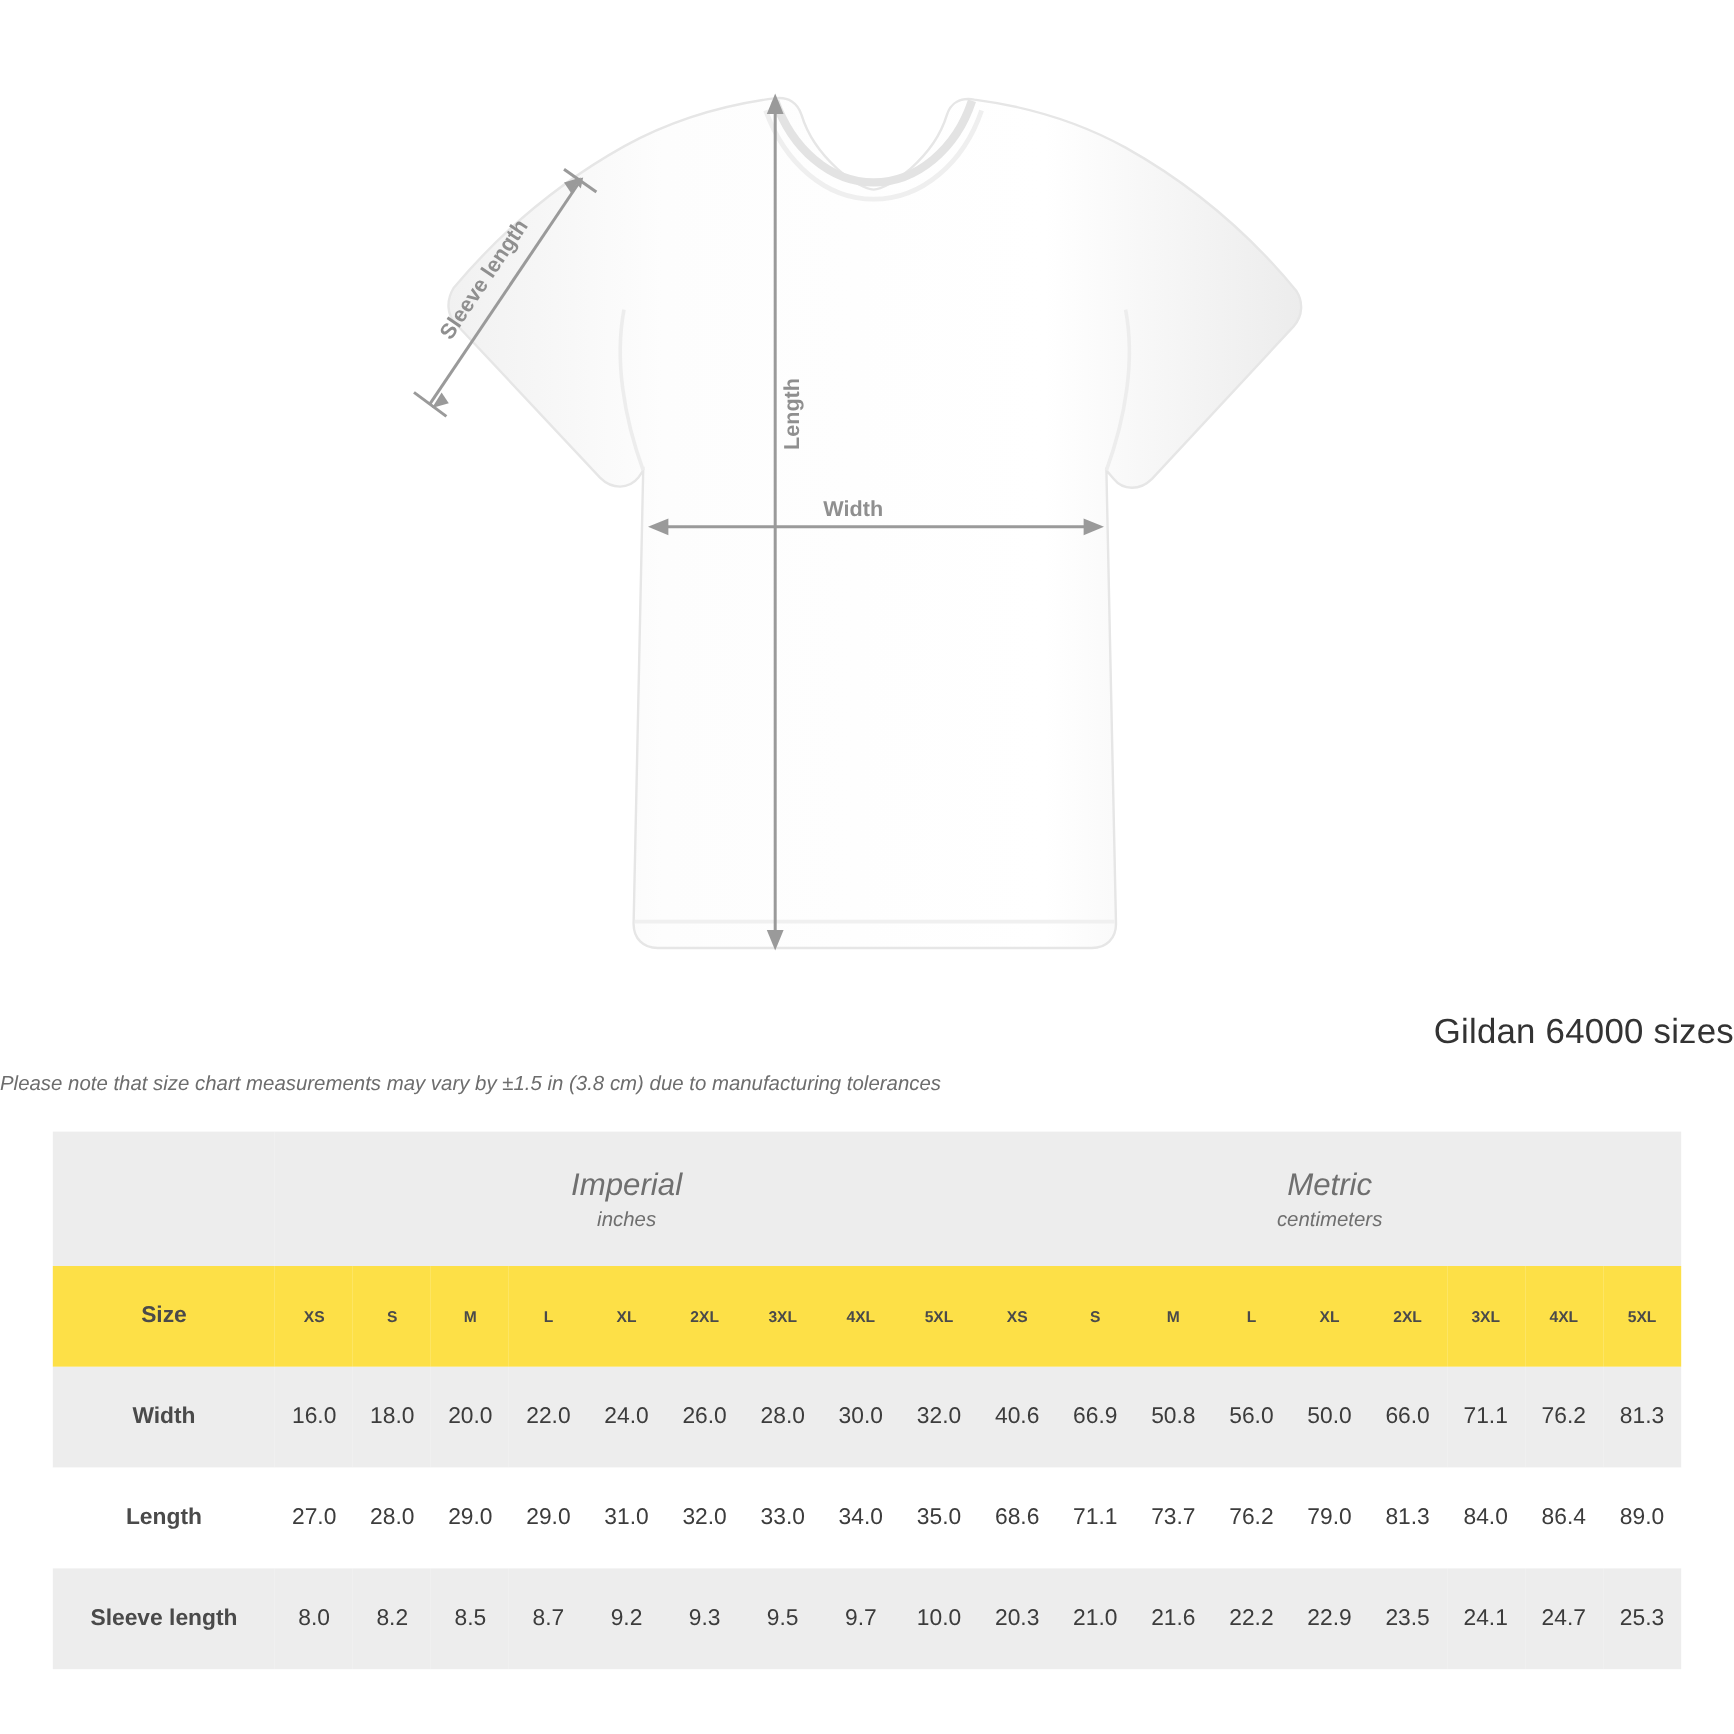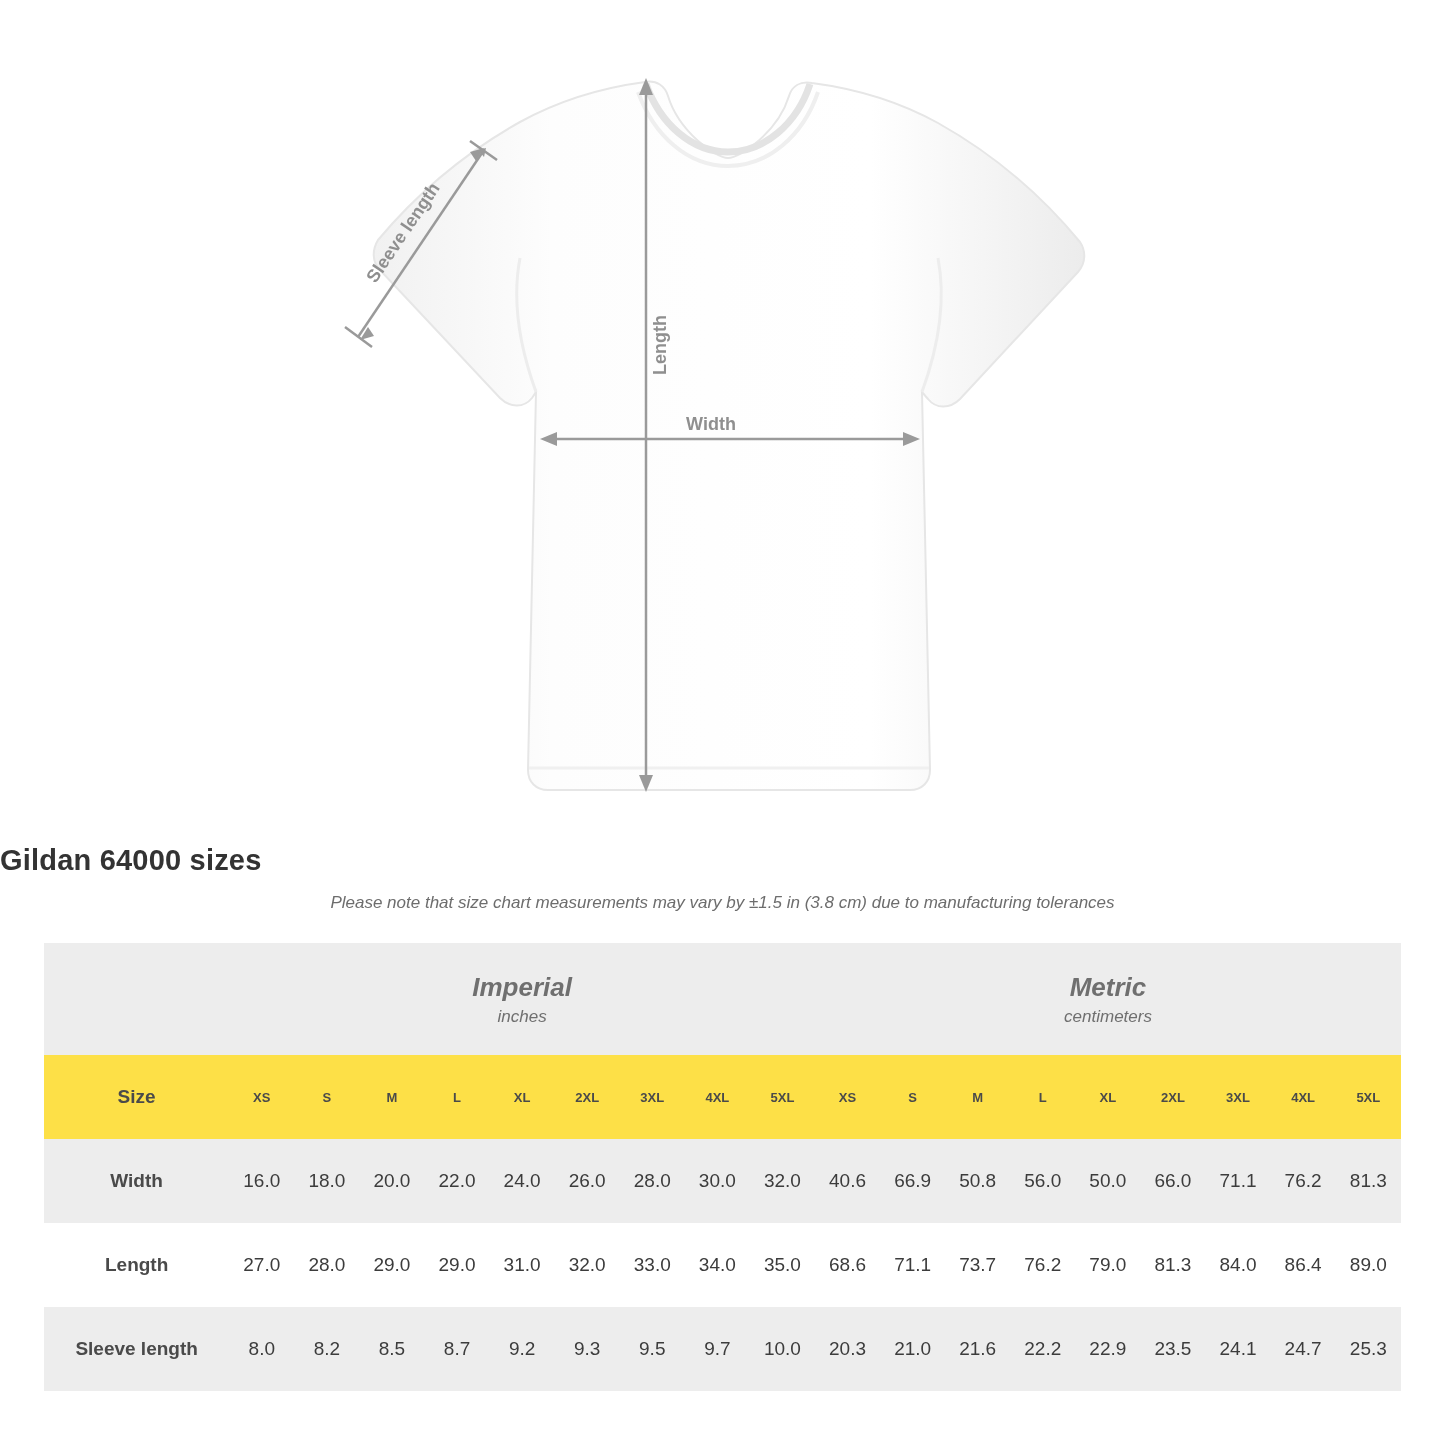--- a/index.html
+++ b/index.html
@@ -33,9 +33,9 @@
 
   
   .chart-title {
-    text-align: left;
+    text-align: right;
     font-size: 29px;
-    font-weight: bold;
+    font-weight: normal;
     color: #333333;
     margin-top: 24px;
     letter-spacing: 0.2px;

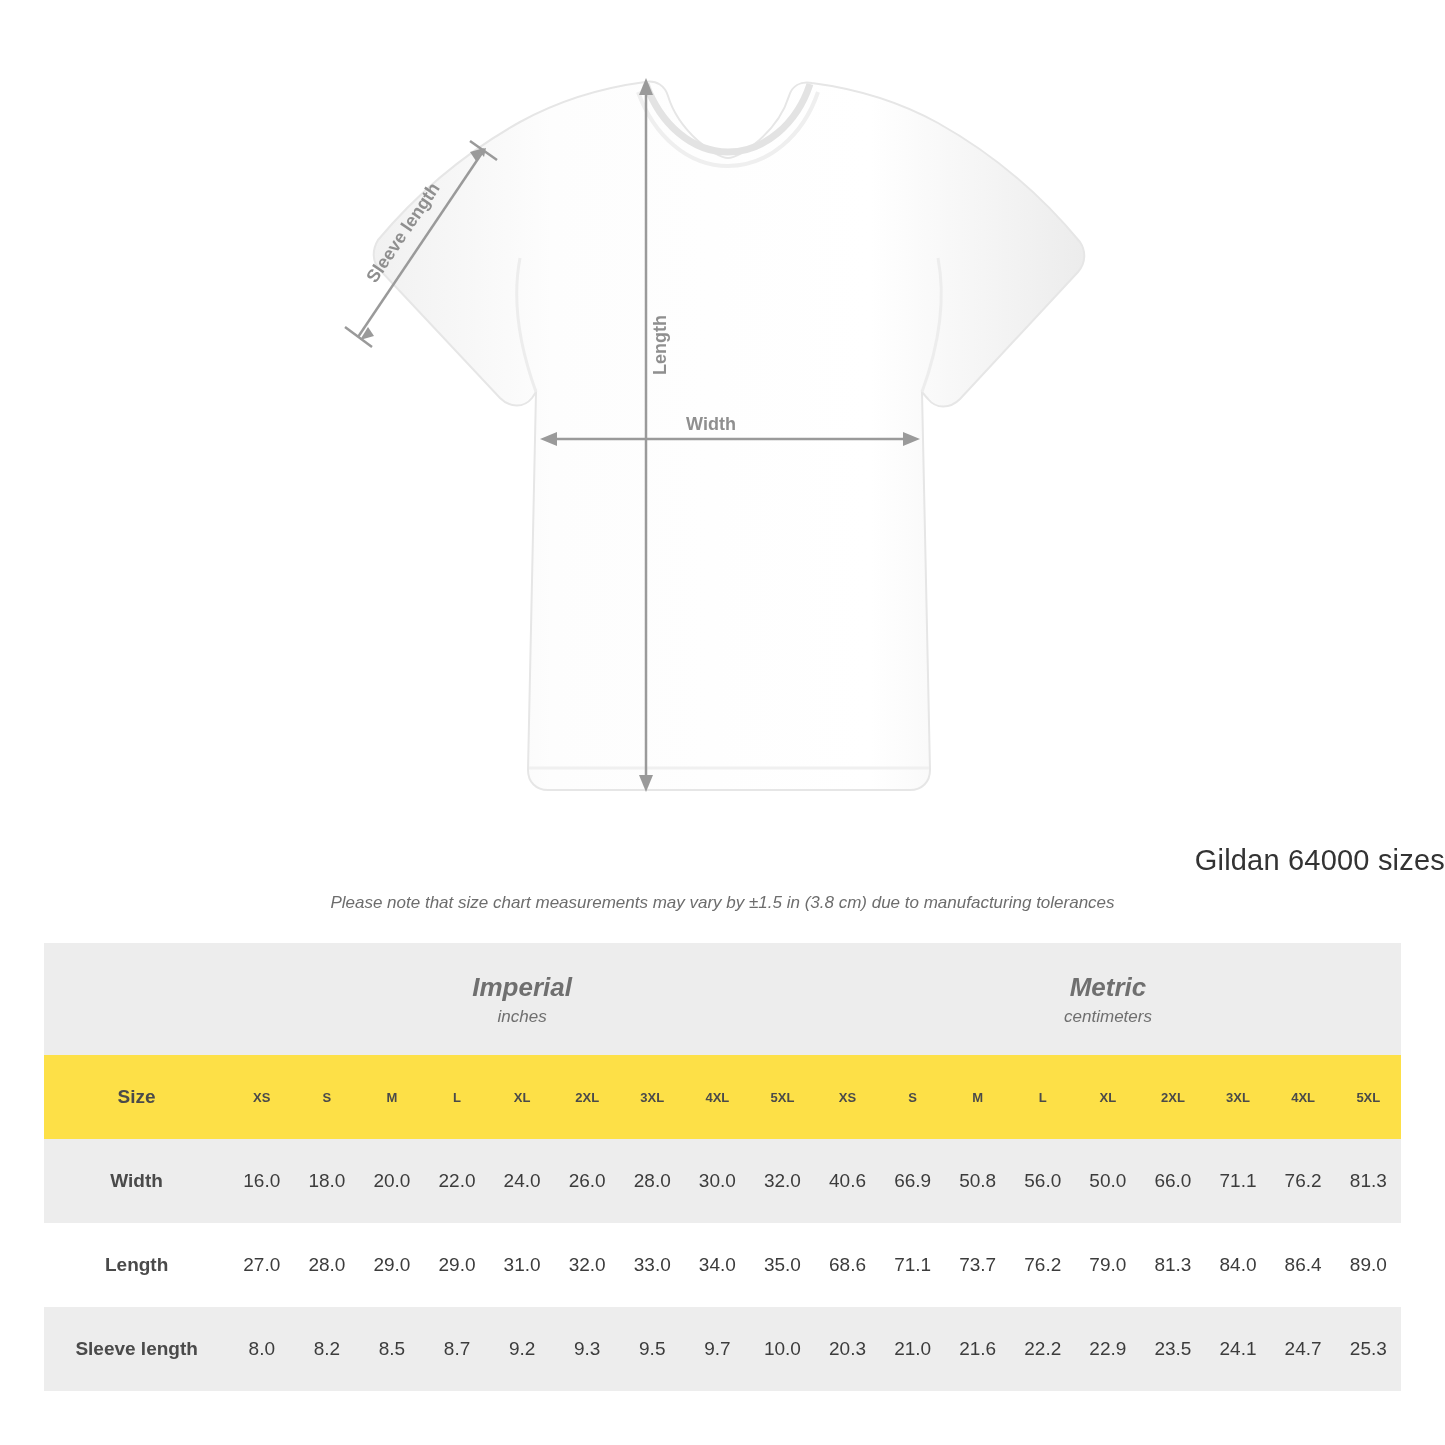--- a/index.html
+++ b/index.html
@@ -41,7 +41,6 @@
     letter-spacing: 0.2px;
   }
   .chart-note {
-    text-align: center;
     font-size: 17px;
     font-style: italic;
     color: #6d6d6d;

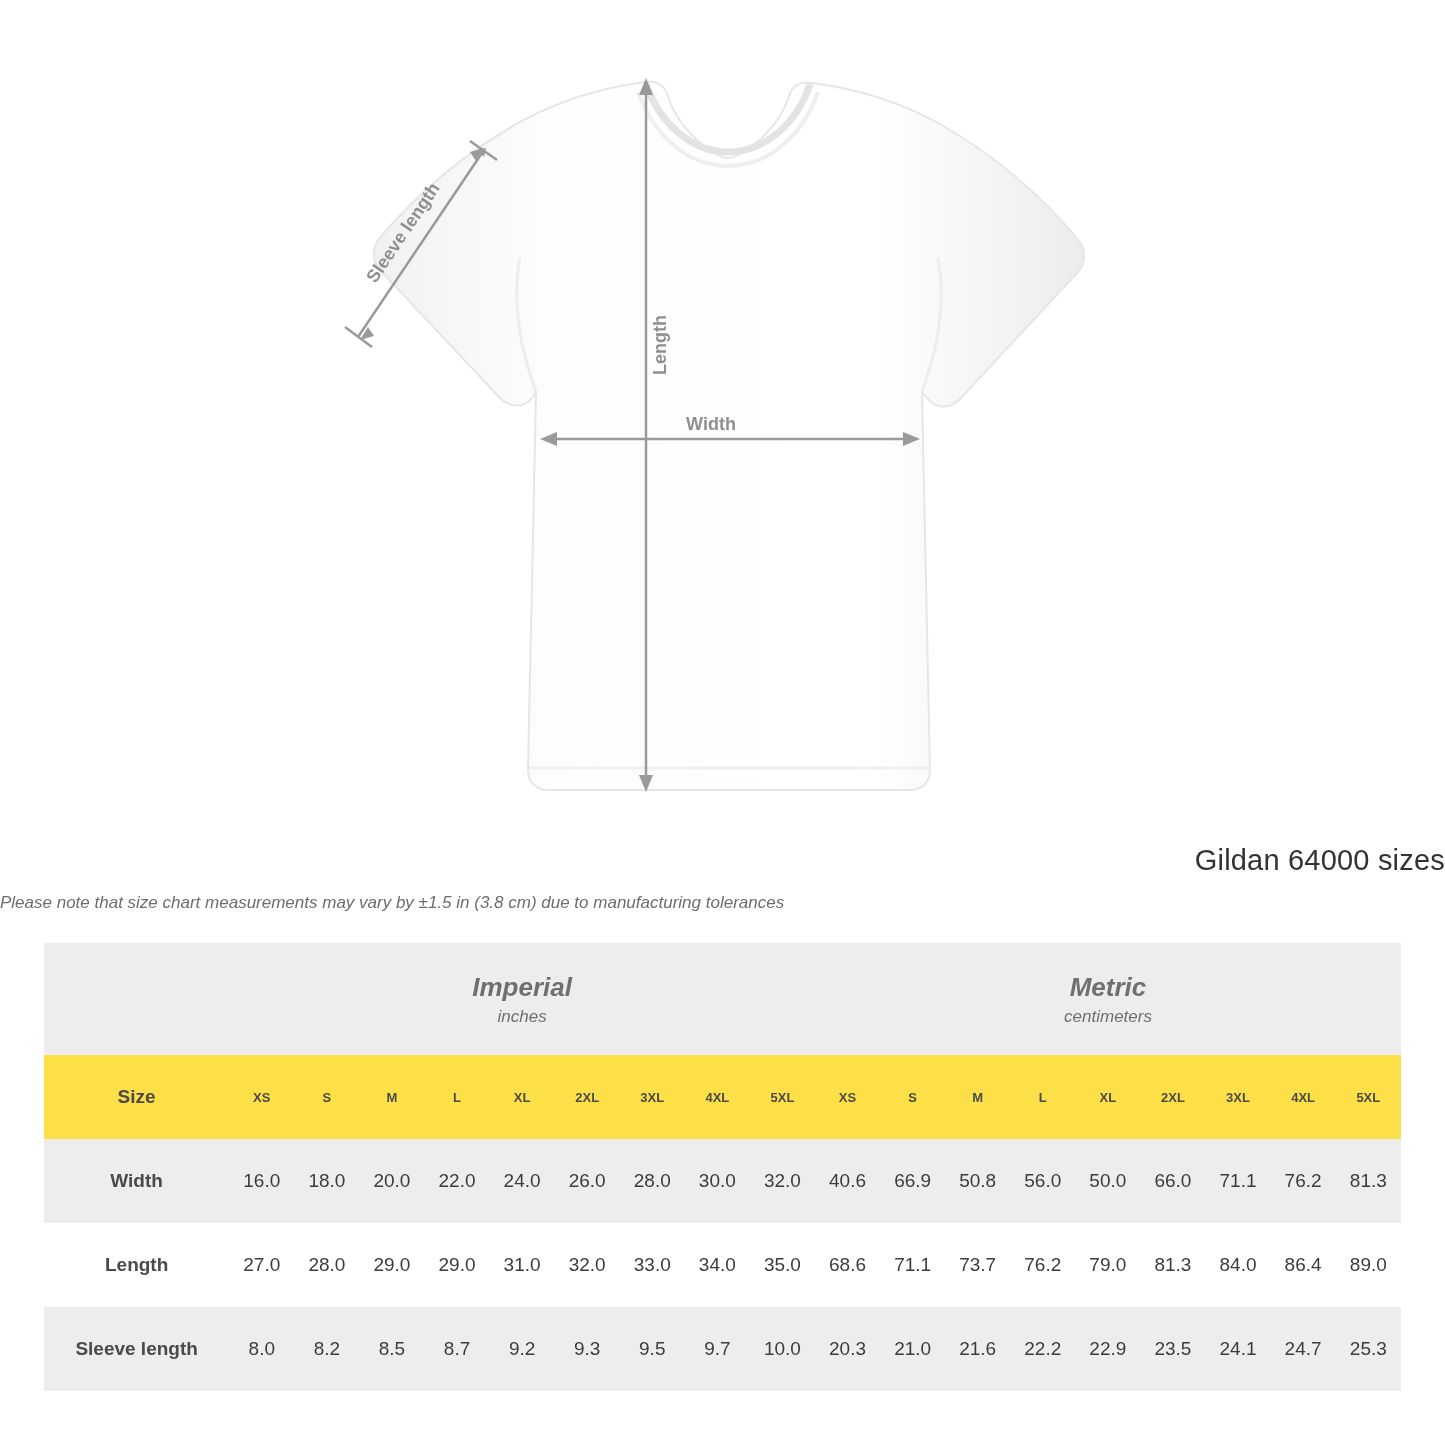--- a/index.html
+++ b/index.html
@@ -67,7 +67,7 @@
   }
   .unit-head .unit-name {
     font-size: 26px;
-    font-weight: bold;
+    font-weight: normal;
     font-style: italic;
     color: #6f6f6f;
     display: block;

